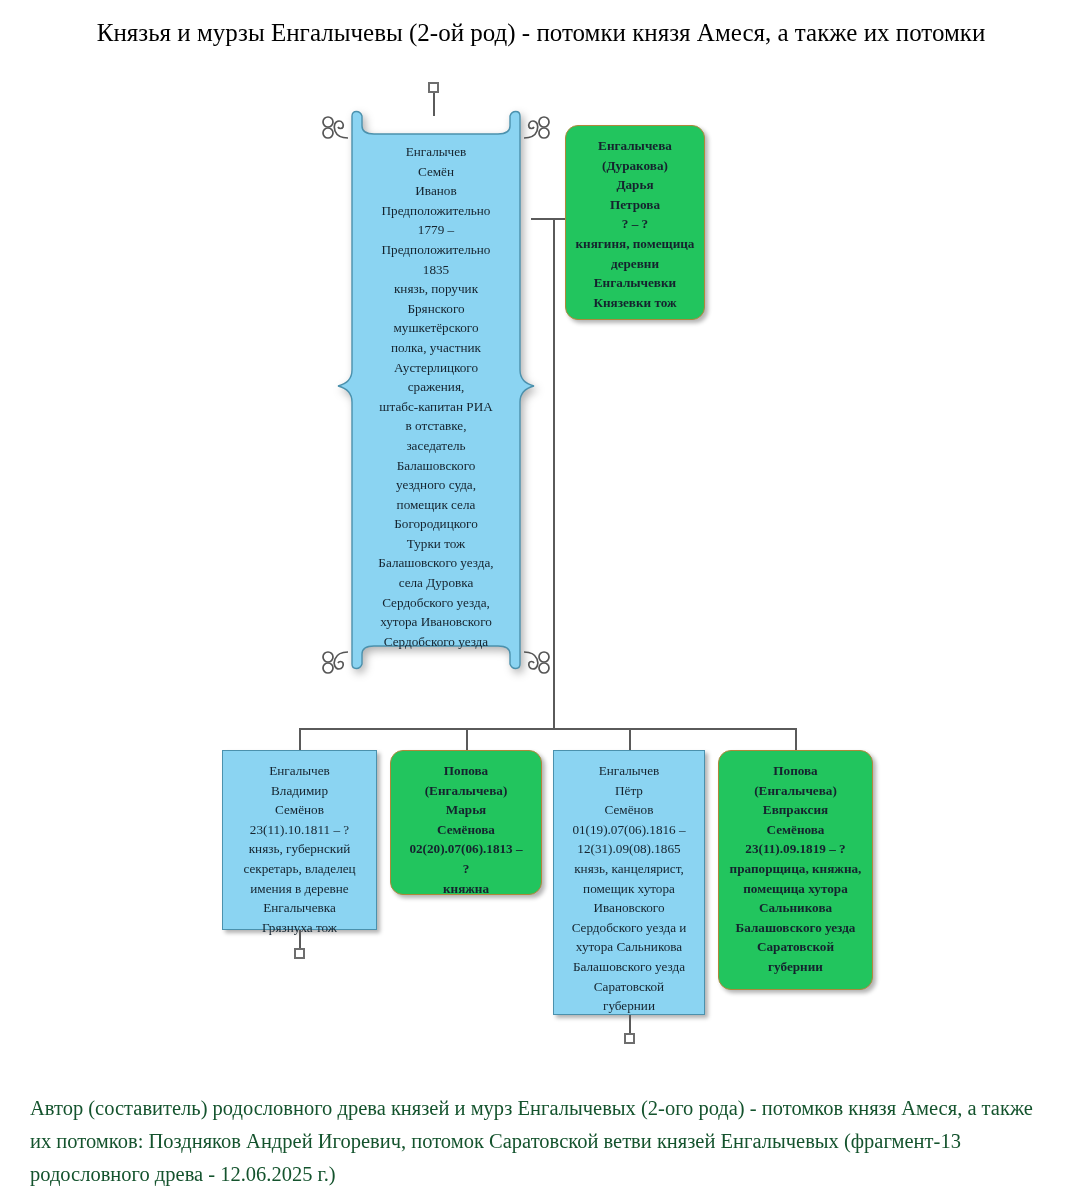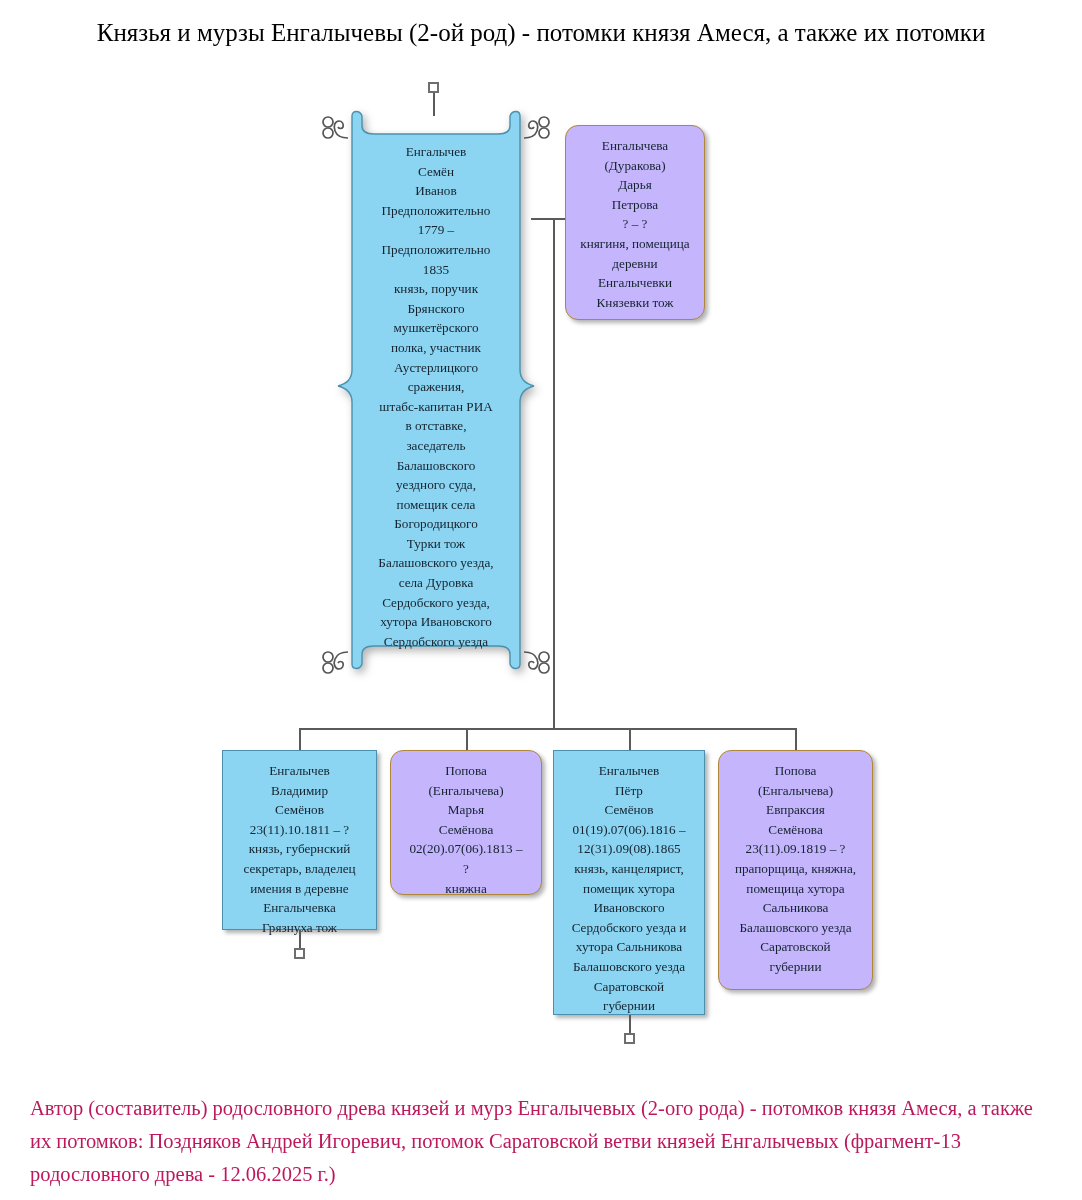--- a/index.html
+++ b/index.html
@@ -76,10 +76,11 @@
   }
 
   .node.orange {
-    background: #c4b5fd;
+    background: #22c55e;
     border: 1px solid #b0873a;
     border-radius: 13px;
     box-shadow: 3px 3px 4px rgba(0,0,0,0.30);
+    font-weight: bold;
   }
 
   

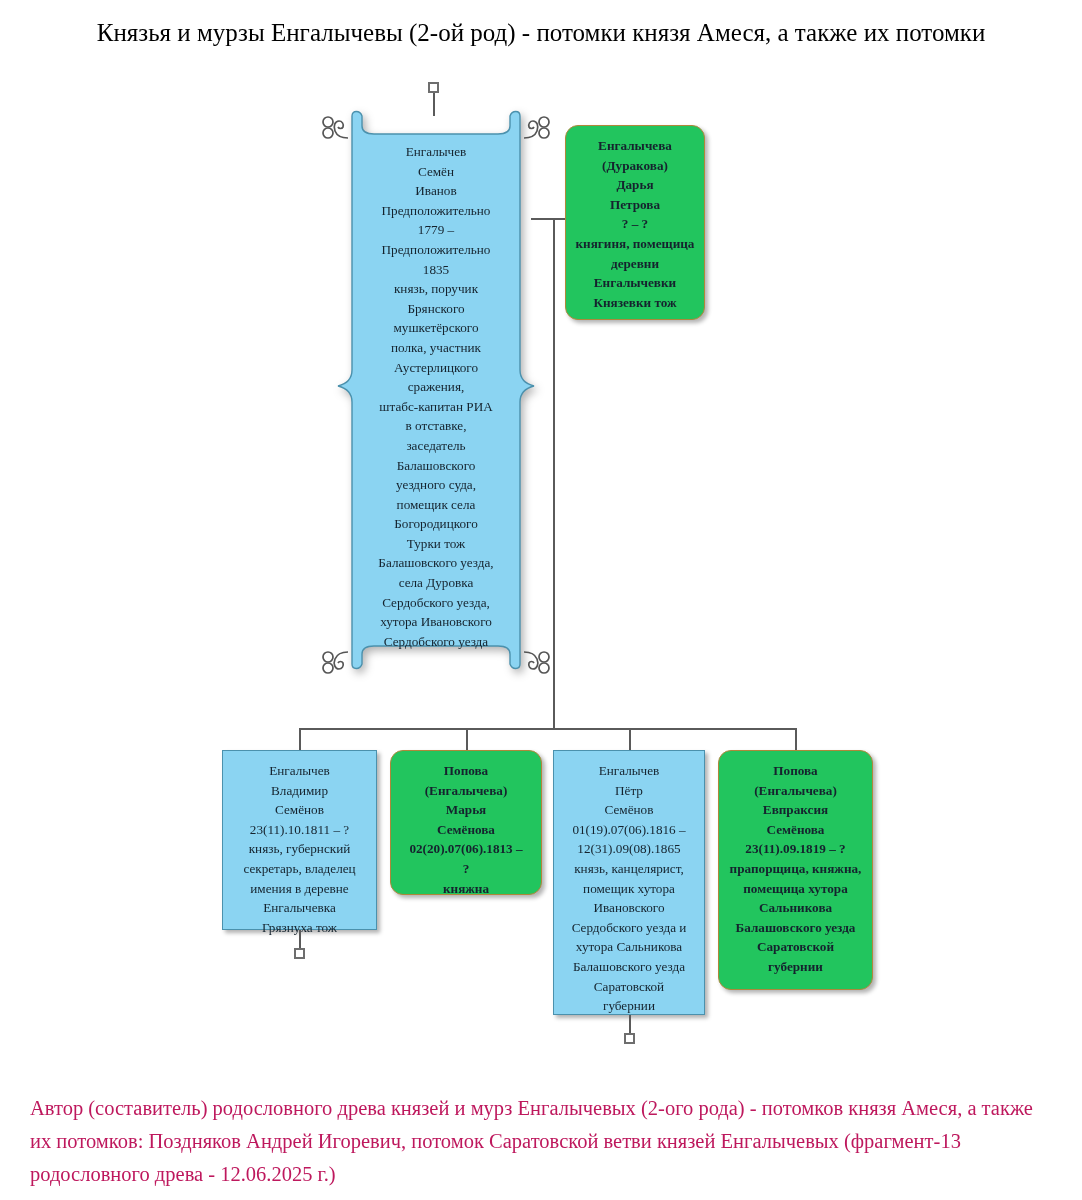--- a/index.html
+++ b/index.html
@@ -125,7 +125,7 @@
     width: 1026px;
     font-size: 20.5px;
     line-height: 33px;
-    color: #be185d;
+    color: #14532d;
     text-align: left;
   }
 </style>

